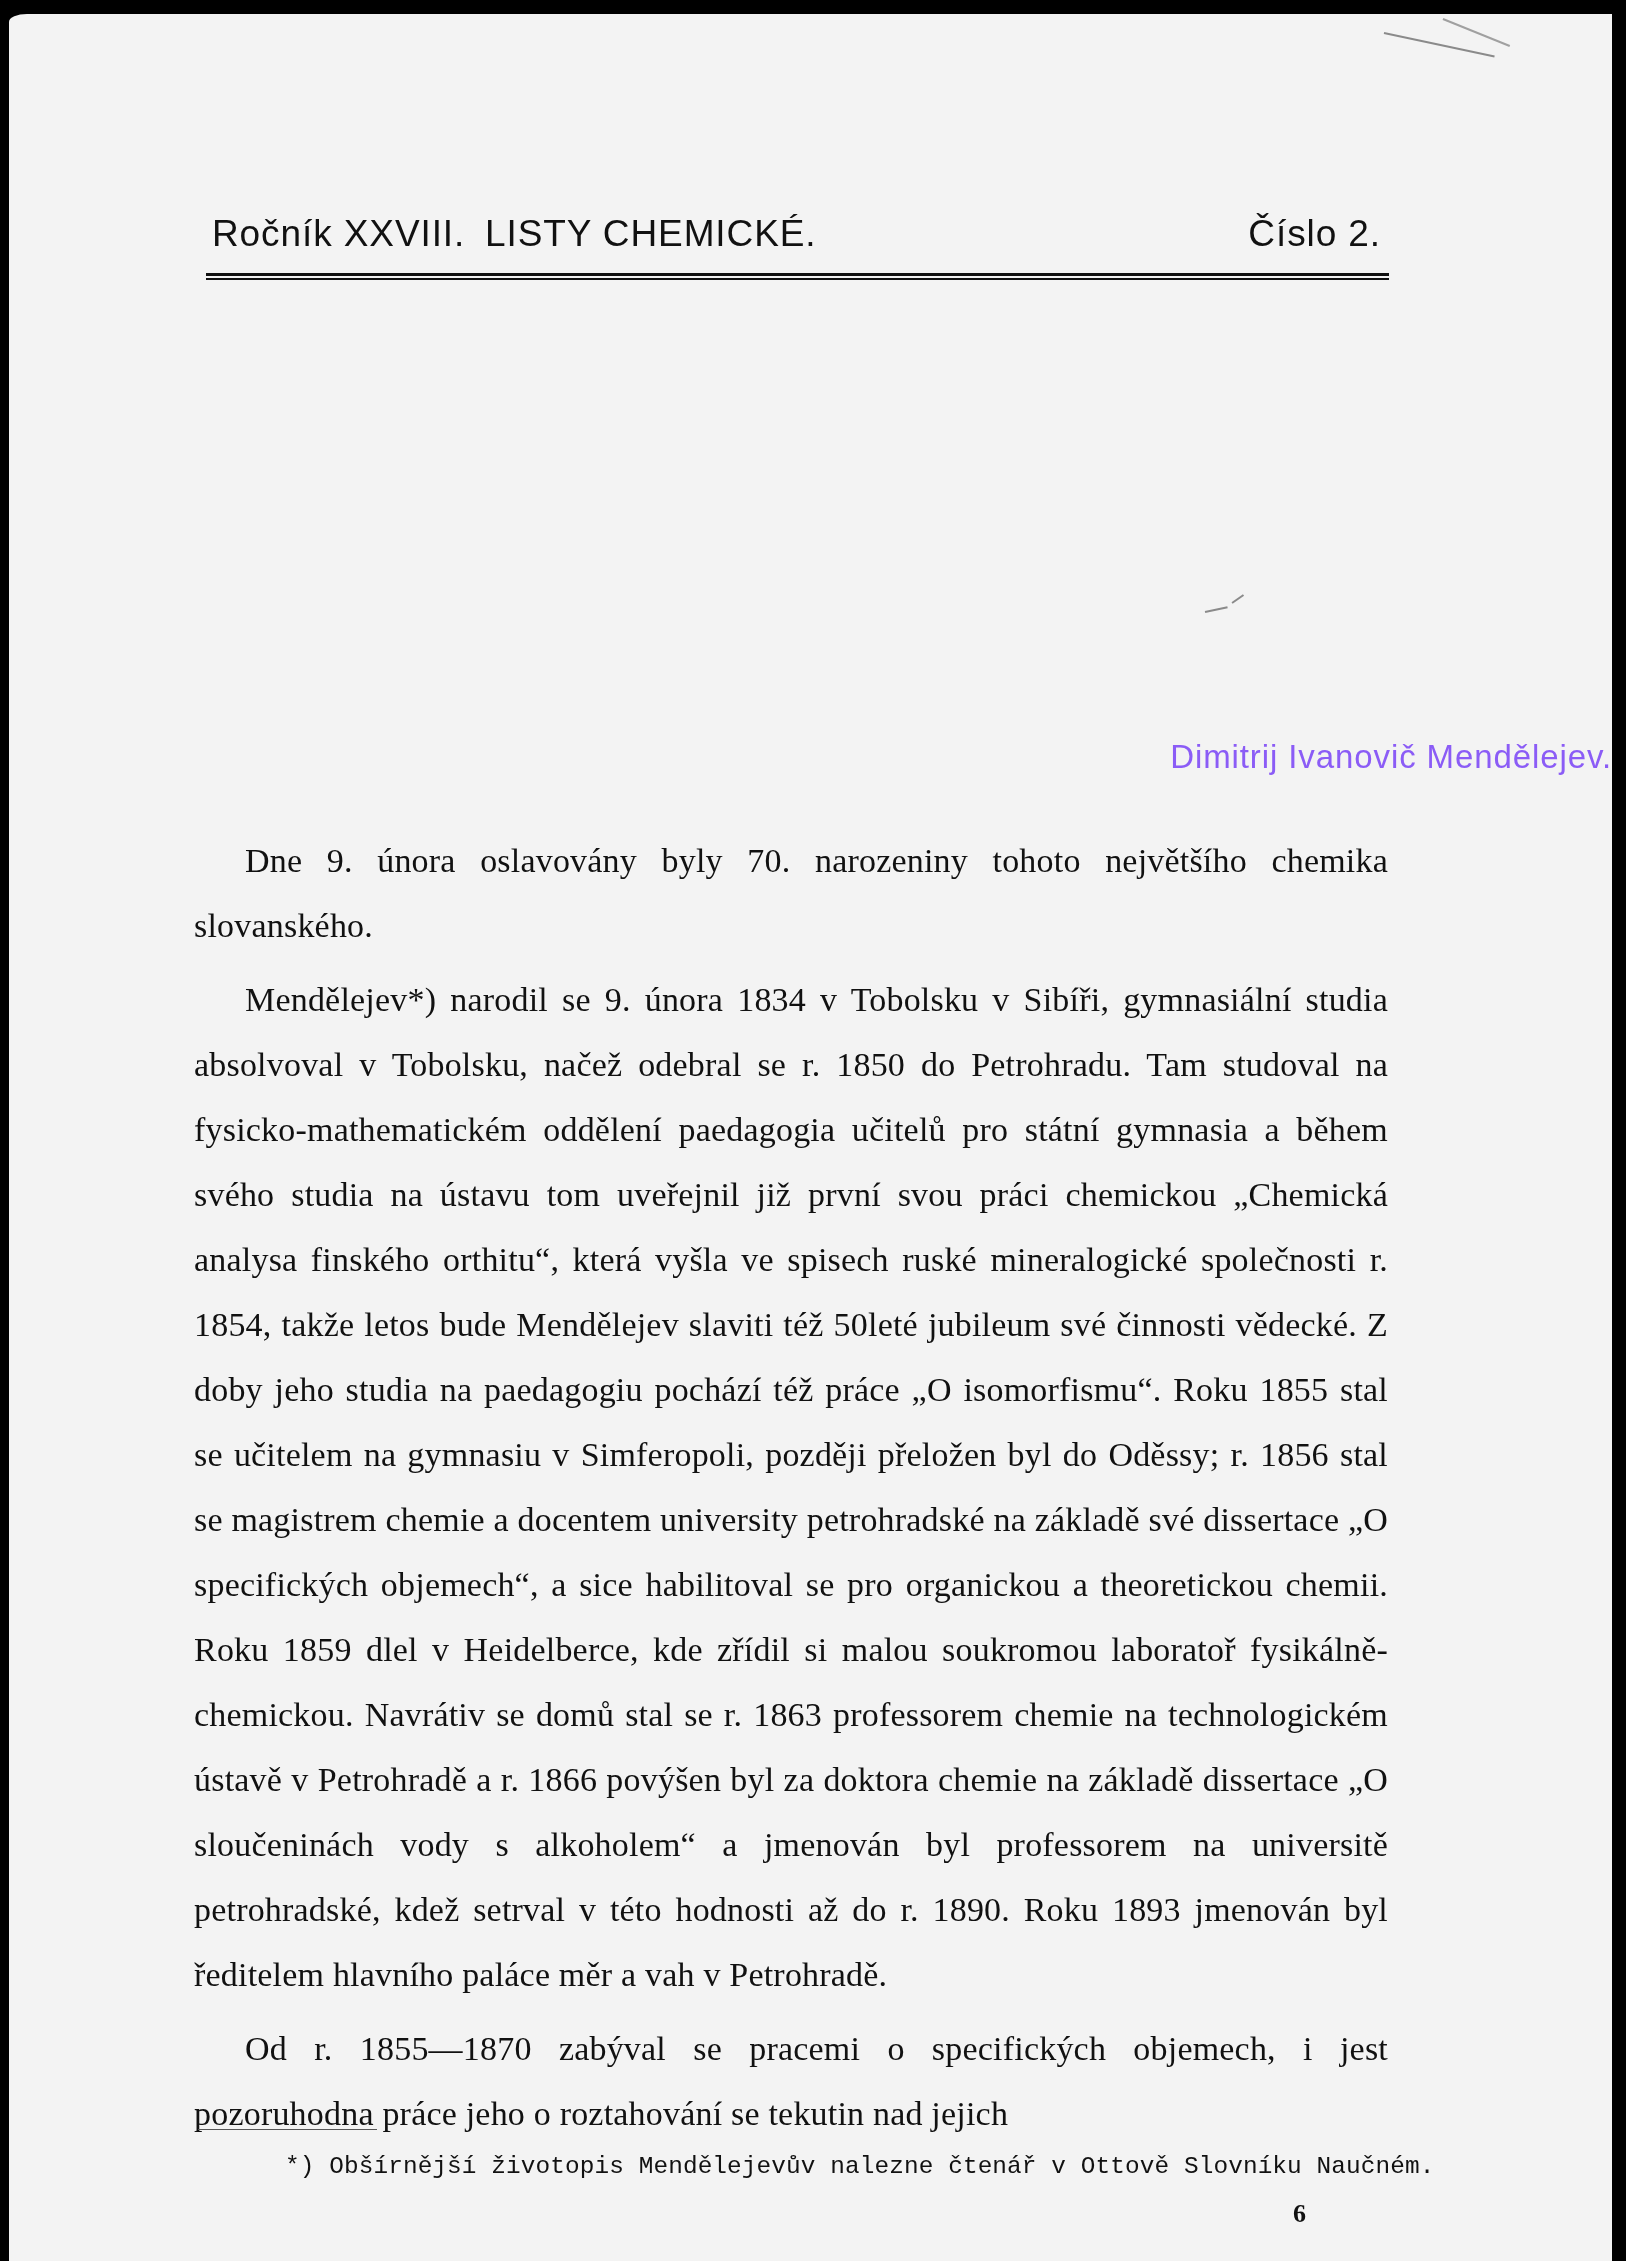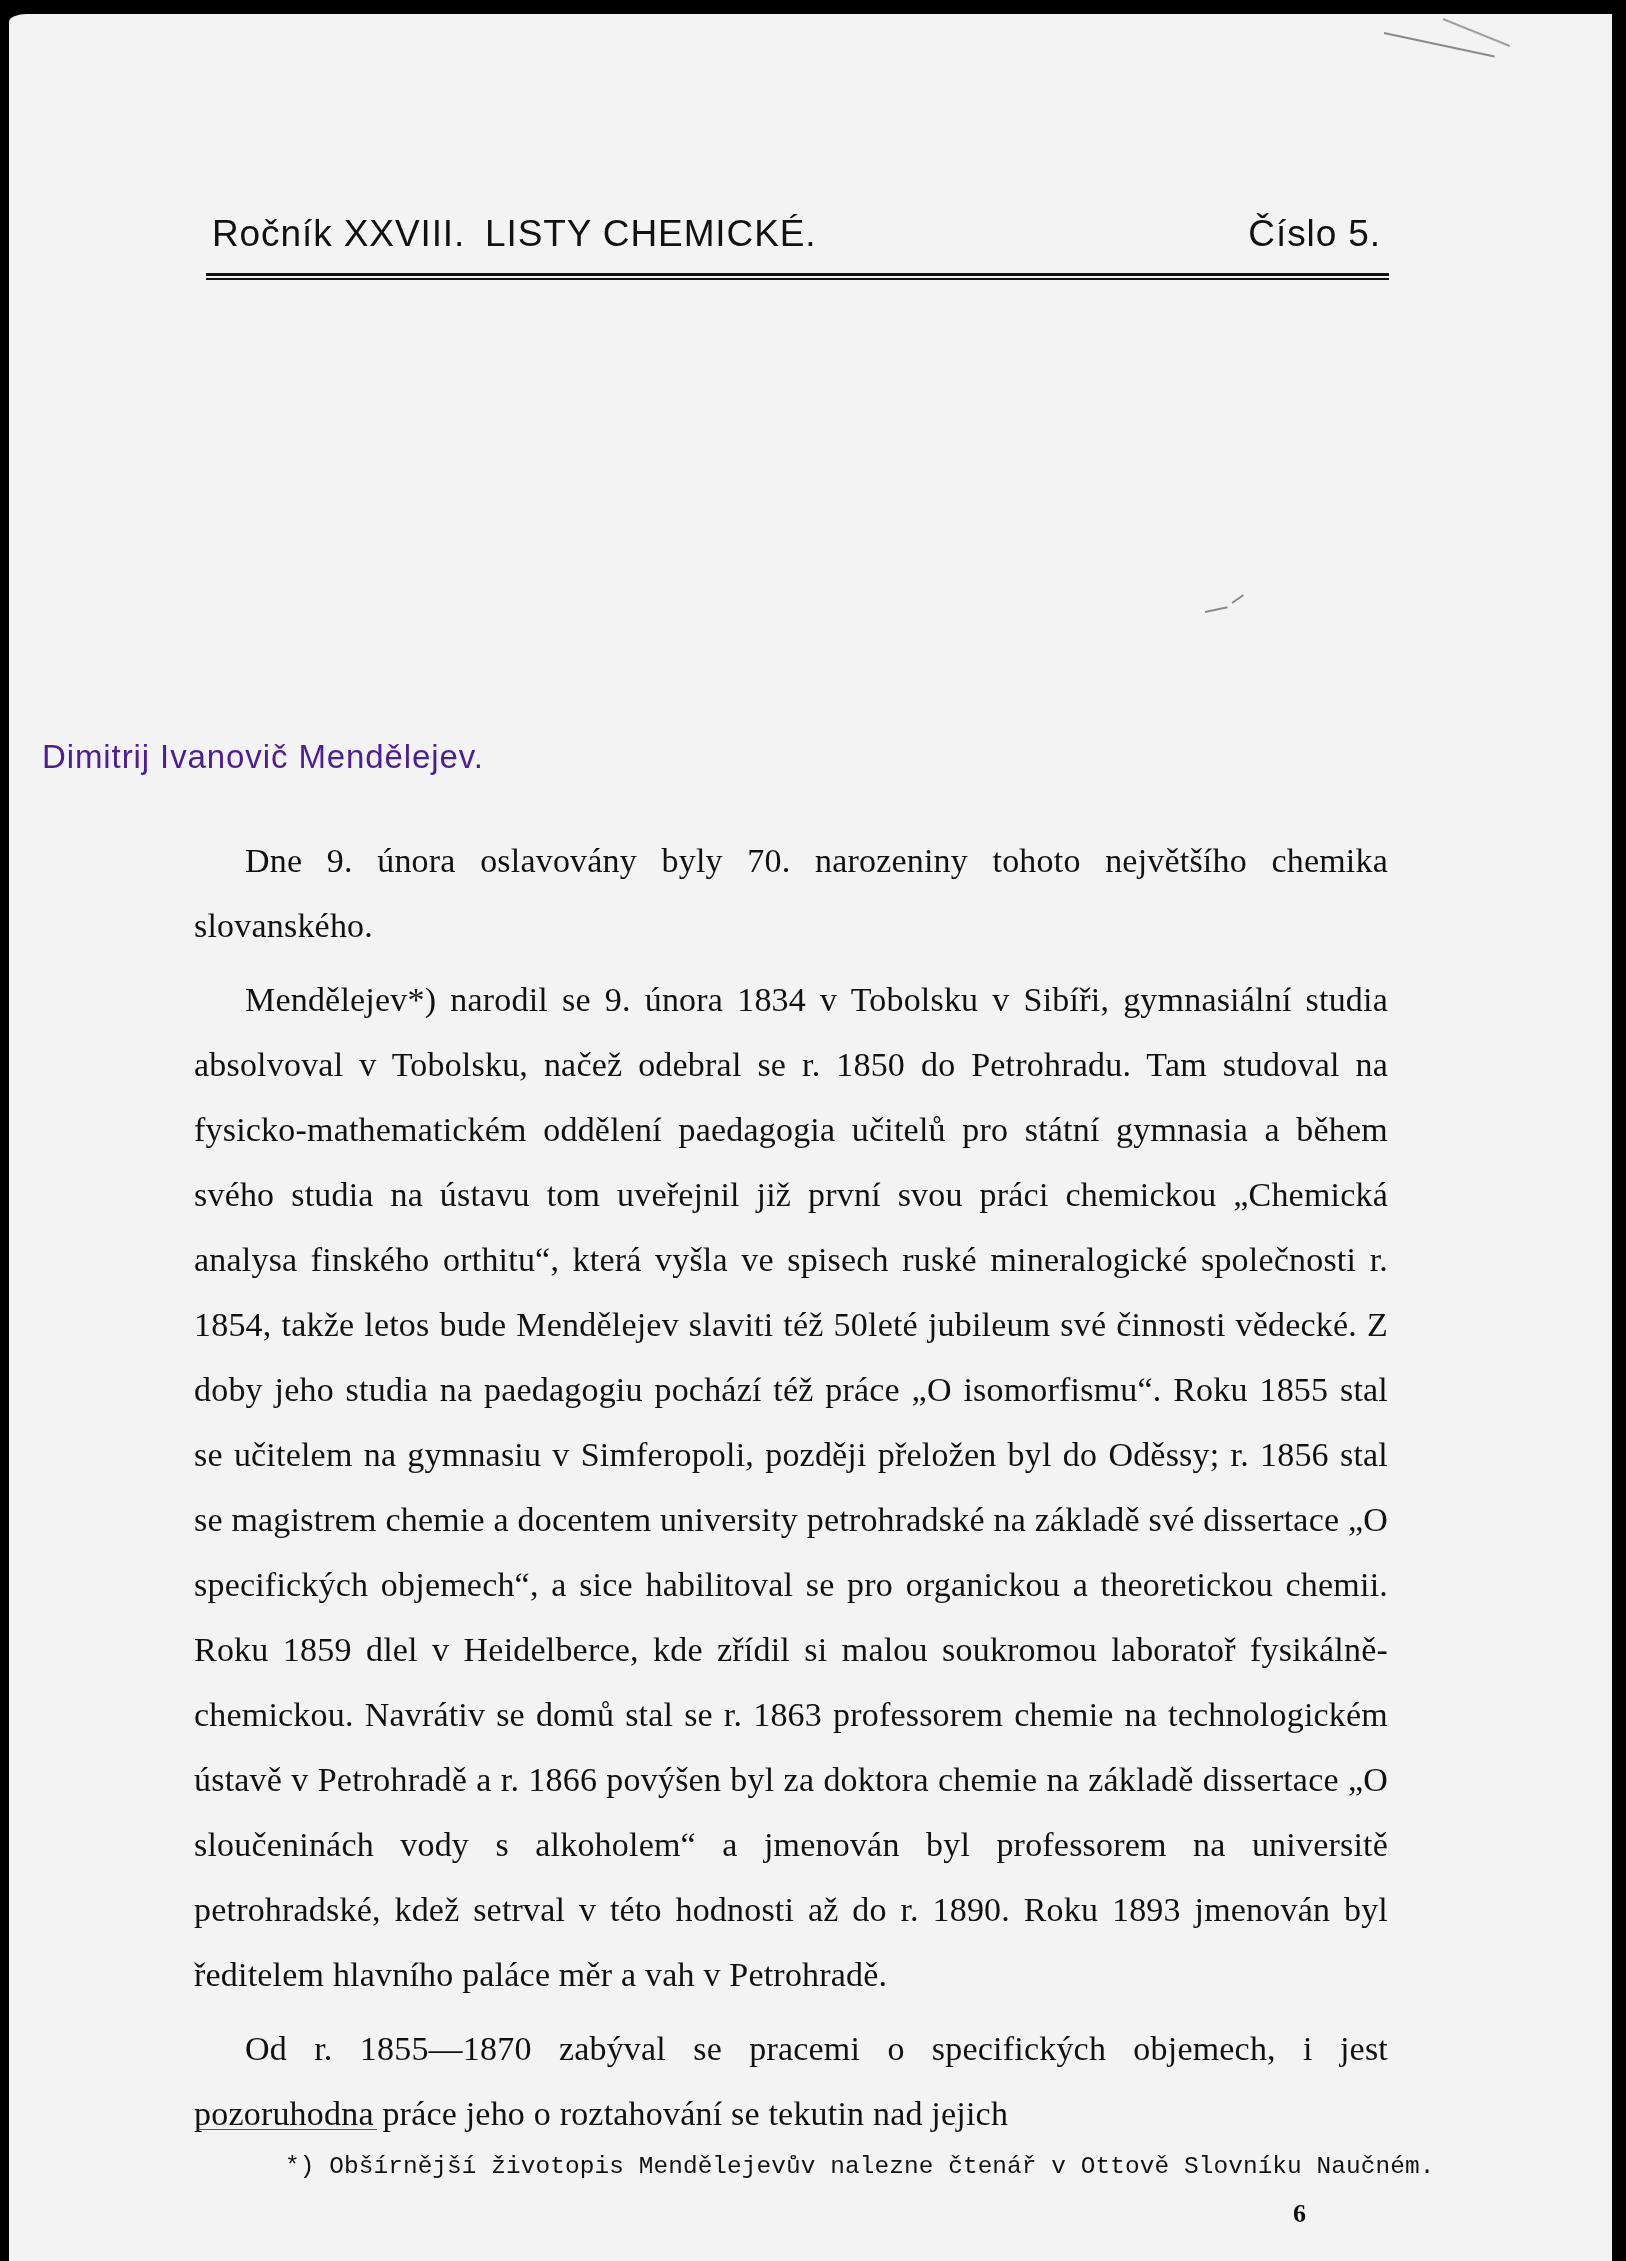--- a/index.html
+++ b/index.html
@@ -94,7 +94,7 @@
   <div class="header">
     <span class="h-left">Ročník XXVIII.</span>
     <span class="h-center">LISTY CHEMICKÉ.</span>
-    <span class="h-right">Číslo 5.</span>
+    <span class="h-right">Číslo 2.</span>
   </div>
   <div class="rule rule1"></div>
   <div class="rule rule2"></div>

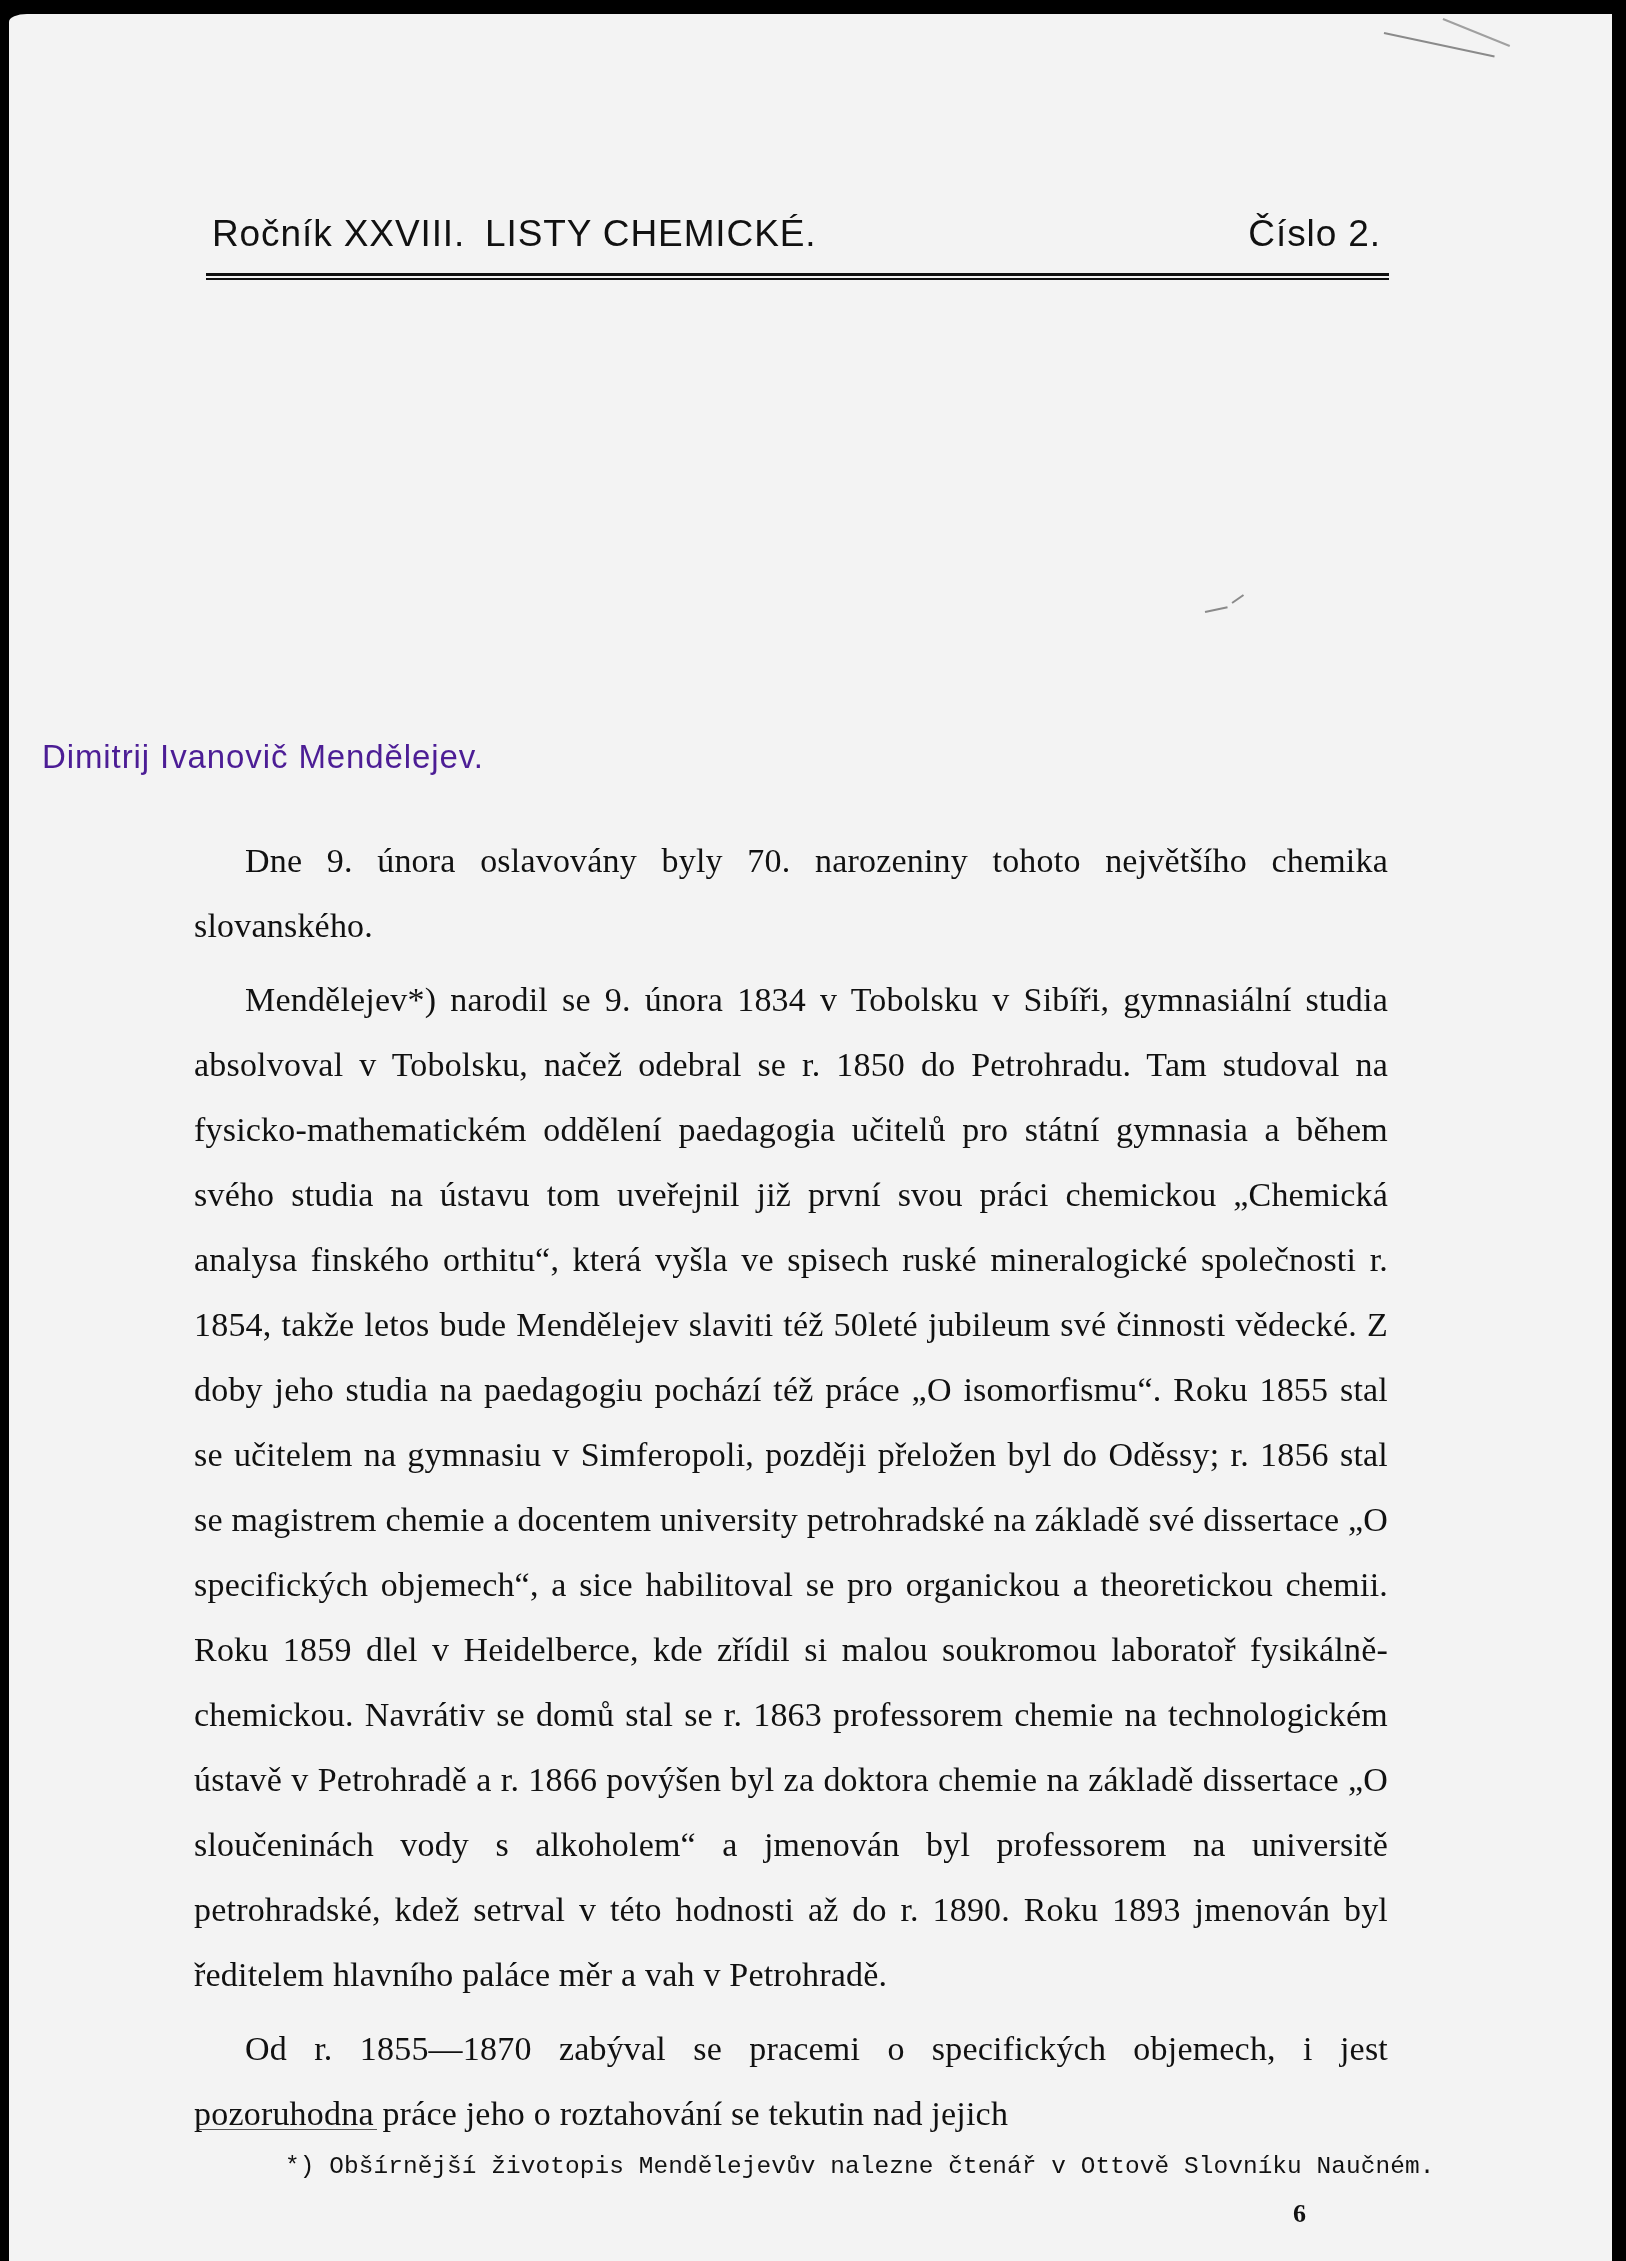--- a/index.html
+++ b/index.html
@@ -43,13 +43,13 @@
     .rule2 { top: 264px; height: 2.3px; }
     .title {
       position: absolute;
-      left: 0; width: 100%; text-align: left;
+      left: 0; width: 100%; text-align: right;
       top: 724px;
       font-family: "Liberation Sans", "DejaVu Sans", sans-serif;
       font-size: 33px;
       letter-spacing: 0.9px;
-      color: #4c1d95;
-      padding-left: 33px; box-sizing: border-box;
+      color: #8b5cf6;
+      padding-left: 18px; box-sizing: border-box;
     }
     .body {
       position: absolute;

